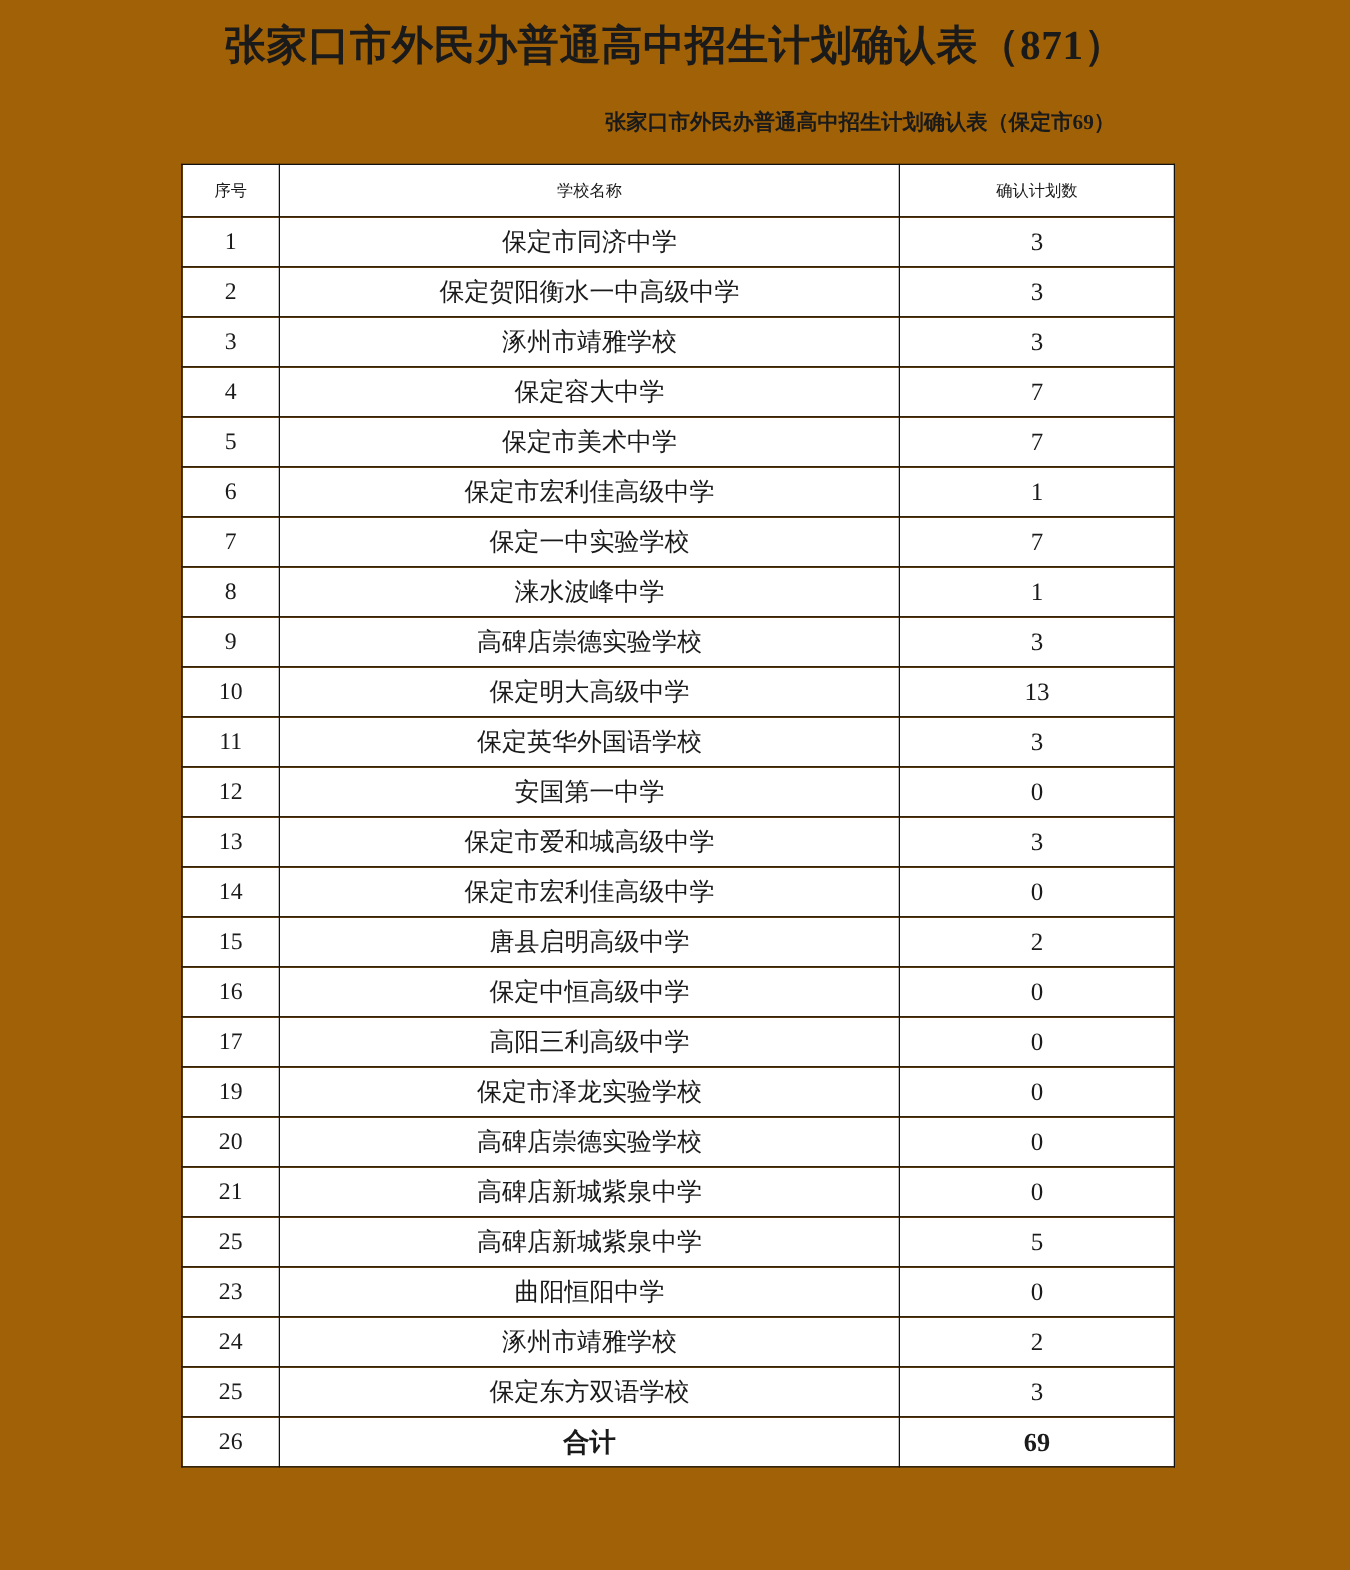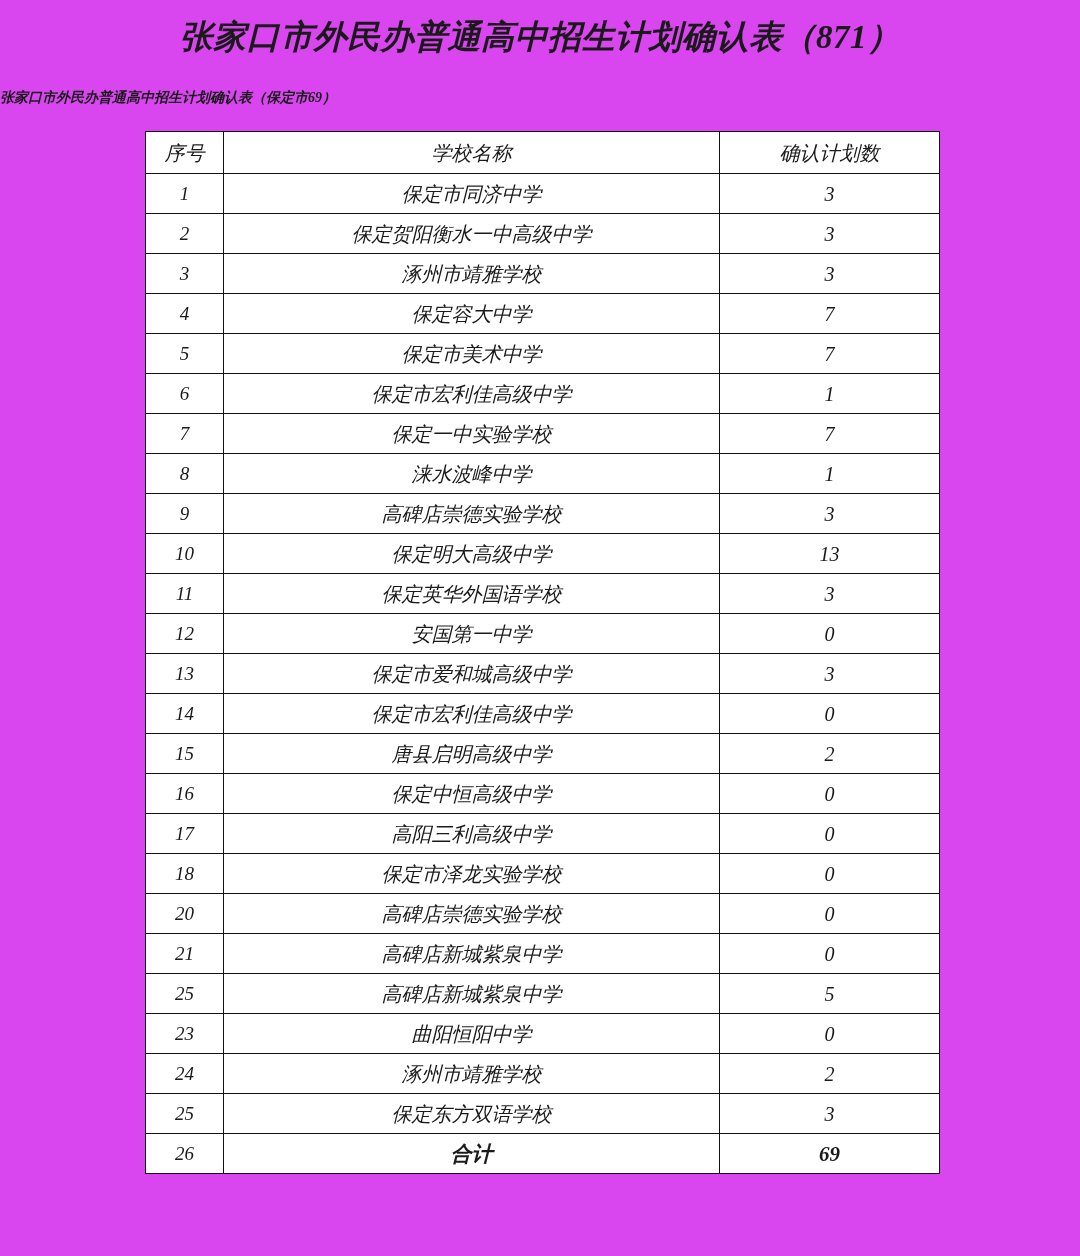--- a/index.html
+++ b/index.html
@@ -18,8 +18,7 @@
     width: 1080px;
     height: 1256px;
     position: relative;
-    background: #d946ef;
-    font-style: italic;
+    background: #a16207;
   }
   .main-title {
     position: absolute;

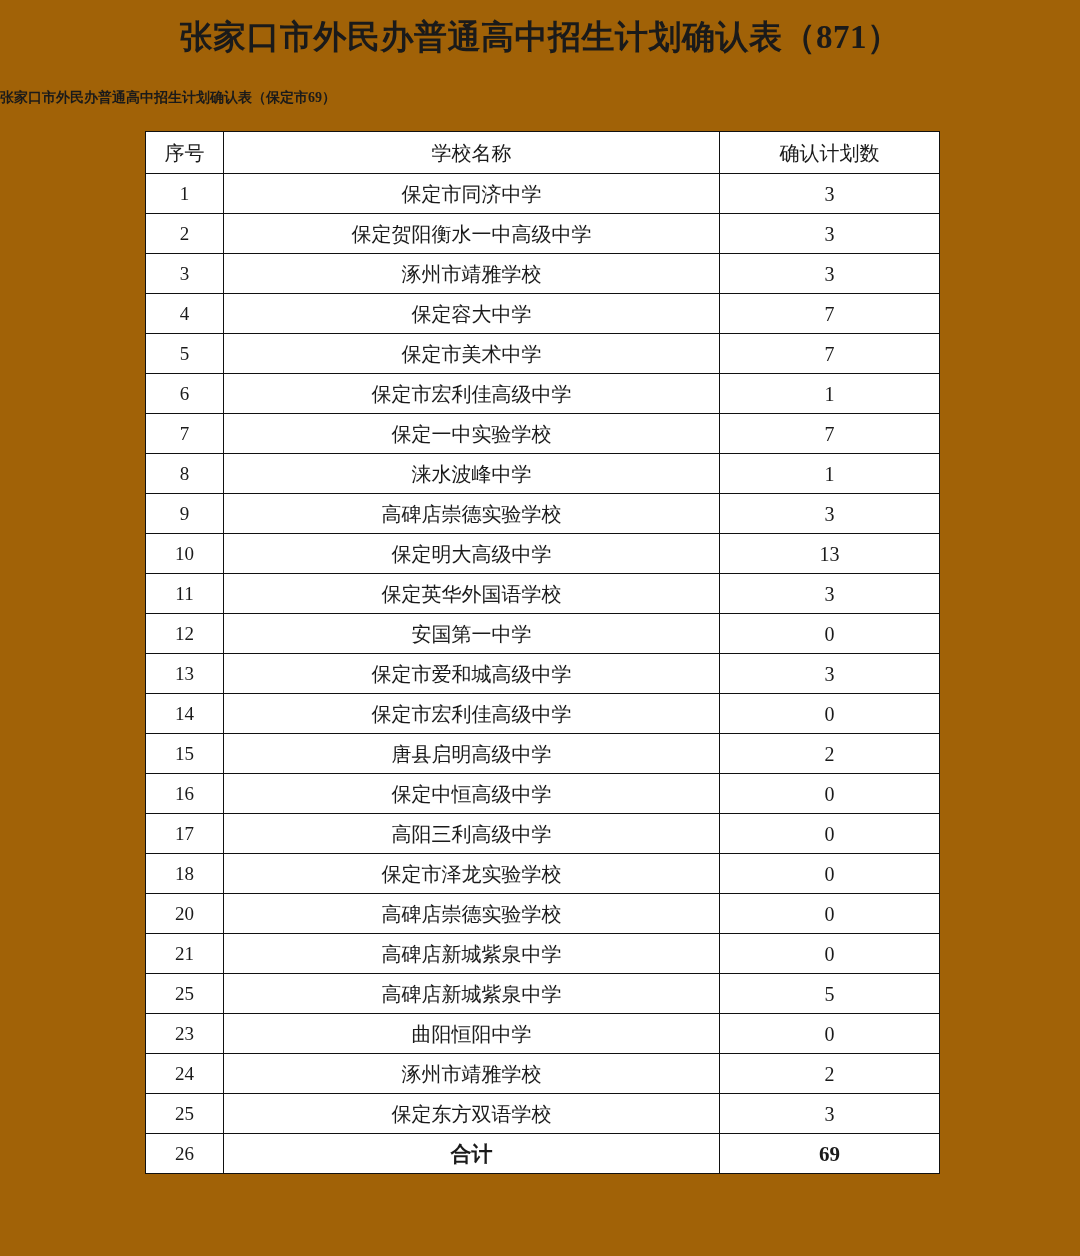--- a/index.html
+++ b/index.html
@@ -37,8 +37,8 @@
     top: 82px;
     left: 0;
     width: 892px;
-    text-align: left;
-    font-size: 14px;
+    text-align: right;
+    font-size: 17px;
     font-weight: bold;
     line-height: 32px;
     white-space: nowrap;

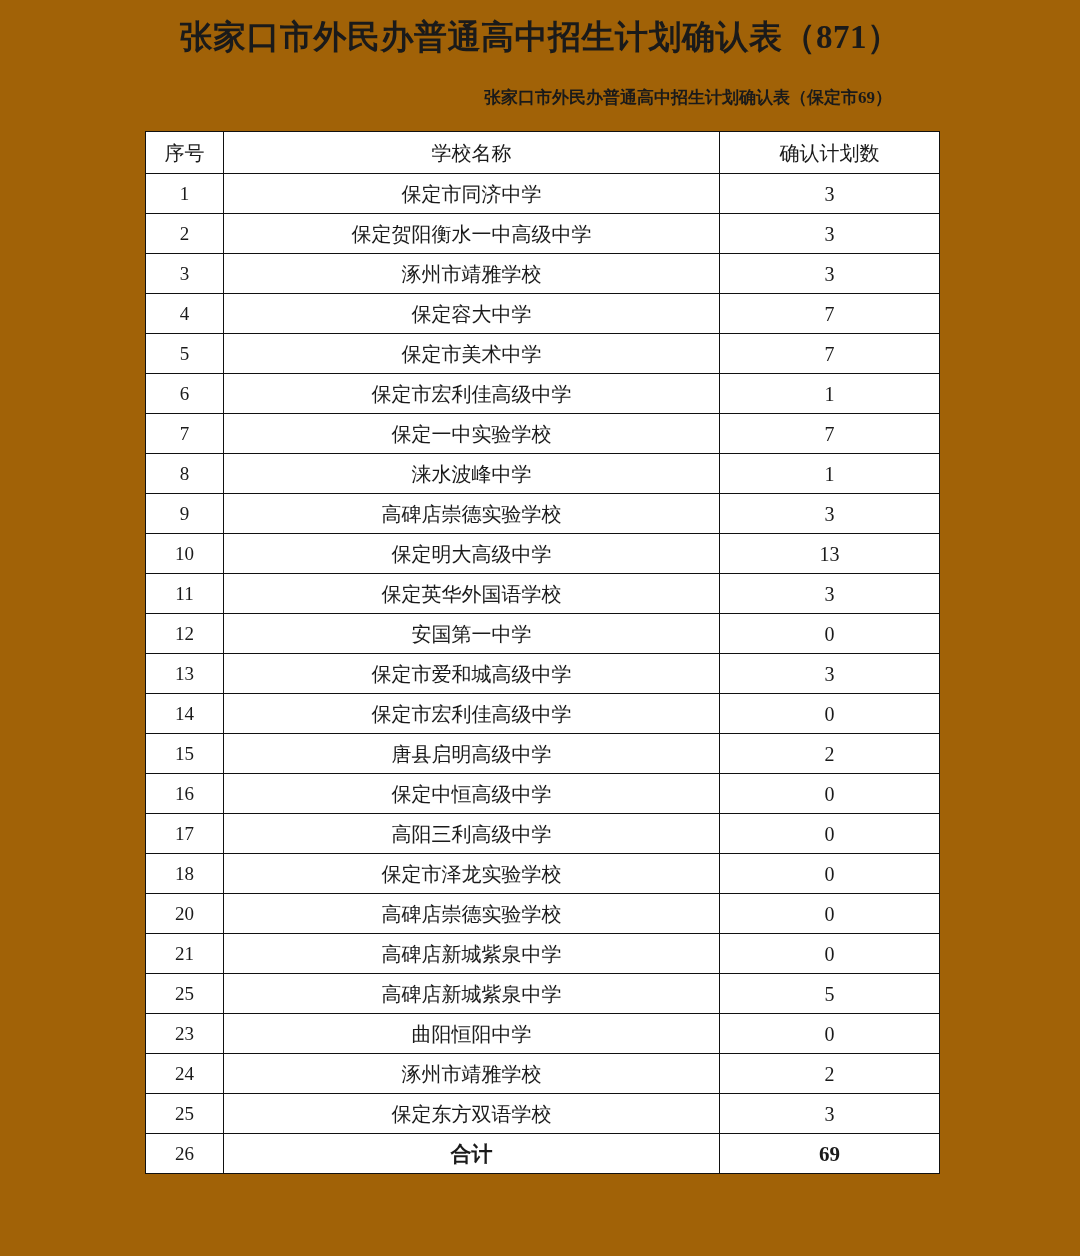--- a/index.html
+++ b/index.html
@@ -74,7 +74,7 @@
   }
   table.plan-table thead th {
     height: 41px;
-    font-size: 20px;
+    font-size: 13px;
   }
   table.plan-table tr.total-row td.cell-name,
   table.plan-table tr.total-row td.cell-count {

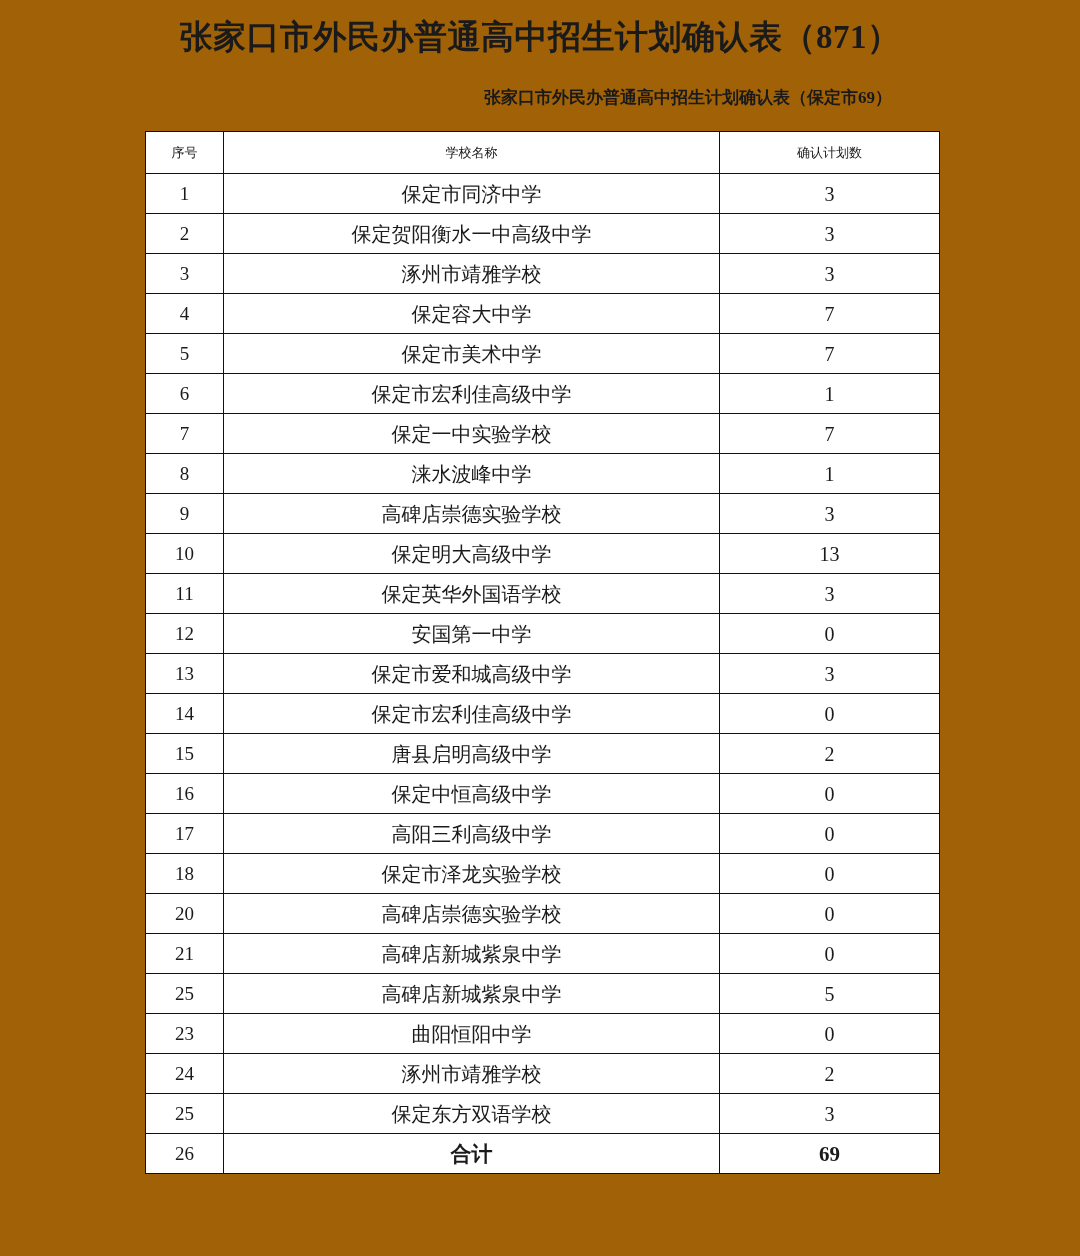--- a/index.html
+++ b/index.html
@@ -195,7 +195,7 @@
             <td class="cell-count">0</td>
           </tr>
           <tr>
-            <td class="cell-seq">18</td>
+            <td class="cell-seq">19</td>
             <td class="cell-name">保定市泽龙实验学校</td>
             <td class="cell-count">0</td>
           </tr>

